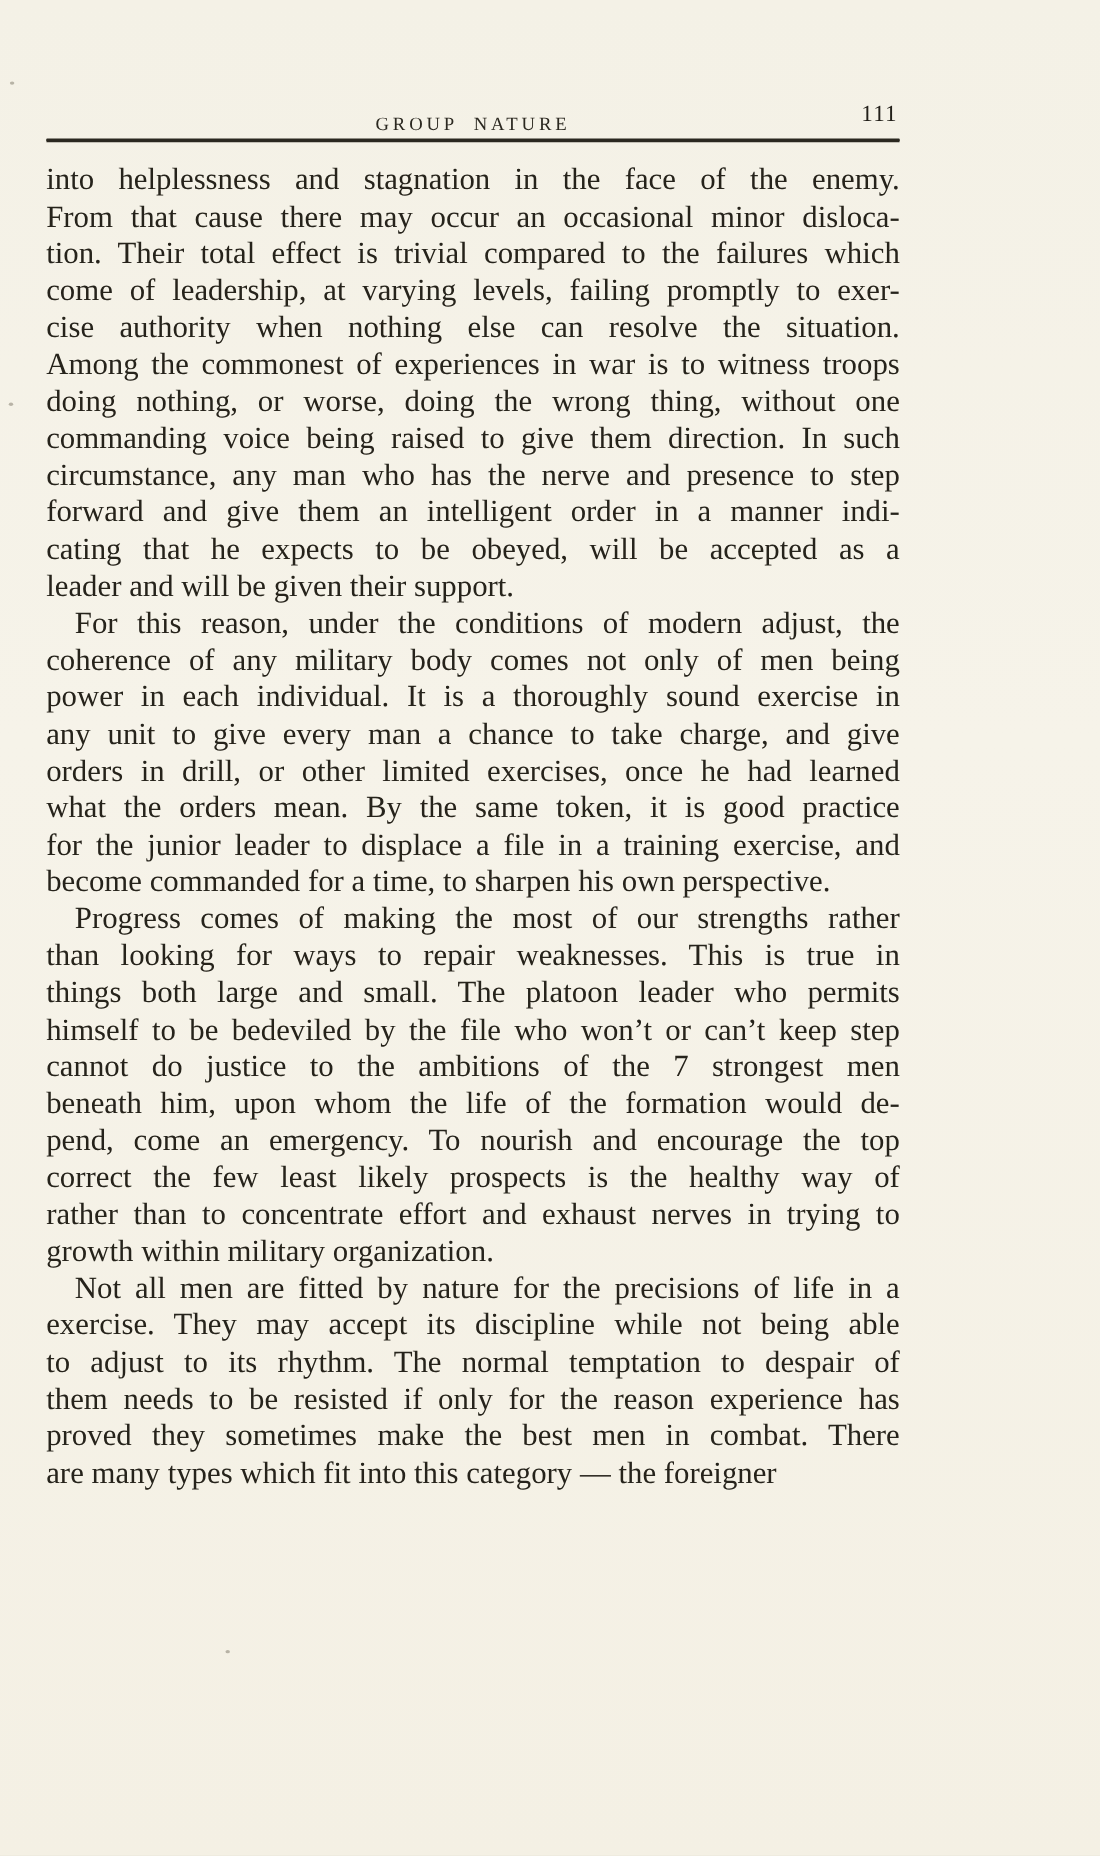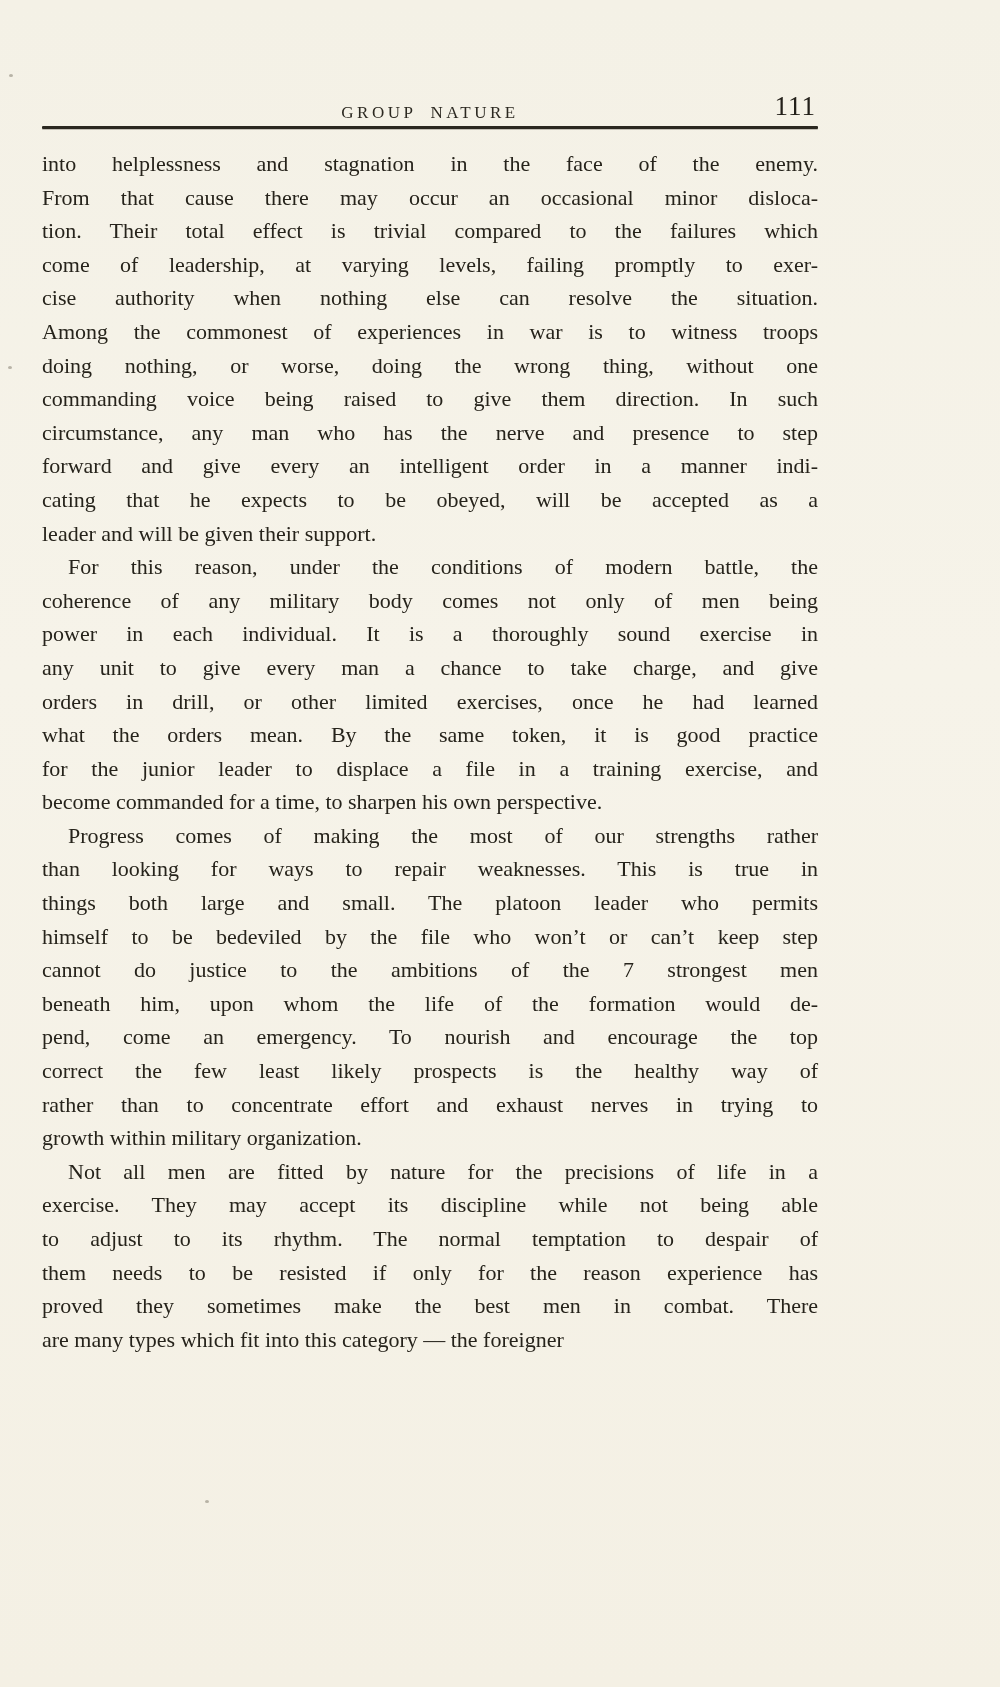--- a/index.html
+++ b/index.html
@@ -38,7 +38,7 @@
     position: absolute;
     right: 2px;
     top: -3px;
-    font-size: 27px;
+    font-size: 21px;
     letter-spacing: 1px;
     color: #23201a;
   }

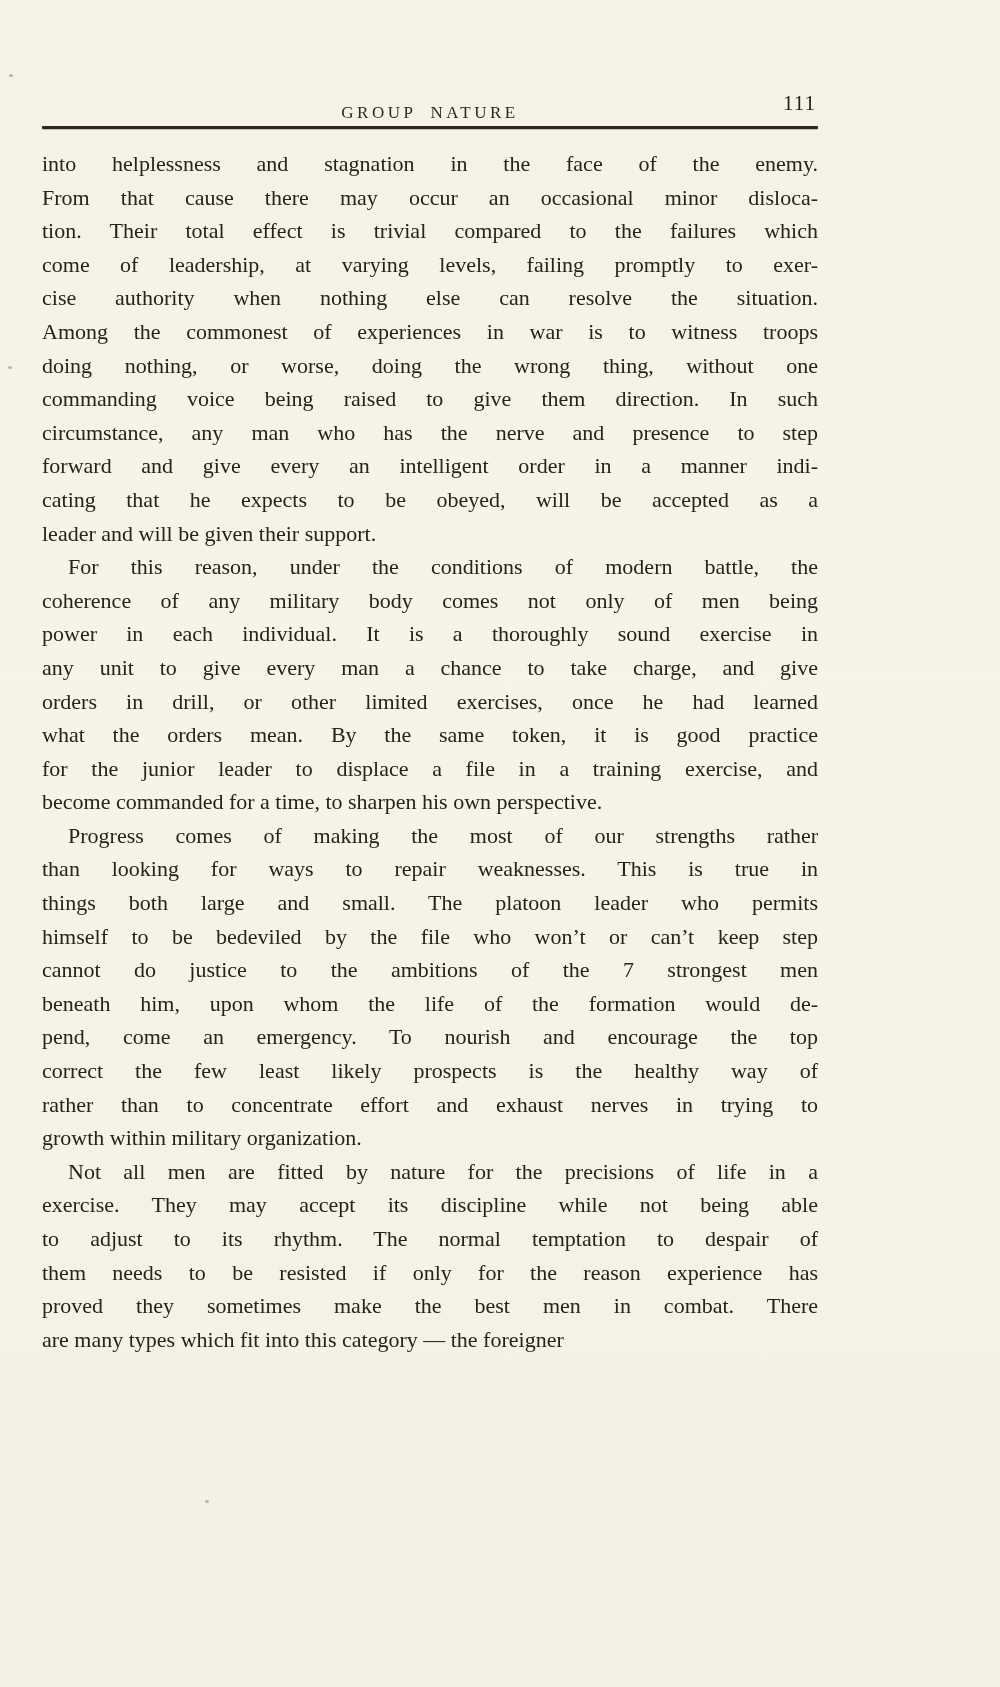--- a/index.html
+++ b/index.html
@@ -57,7 +57,7 @@
     left: 42px;
     top: 147px;
     width: 776px;
-    font-size: 22px;
+    font-size: 28px;
     line-height: 33.6px;
   }
   .paragraph {

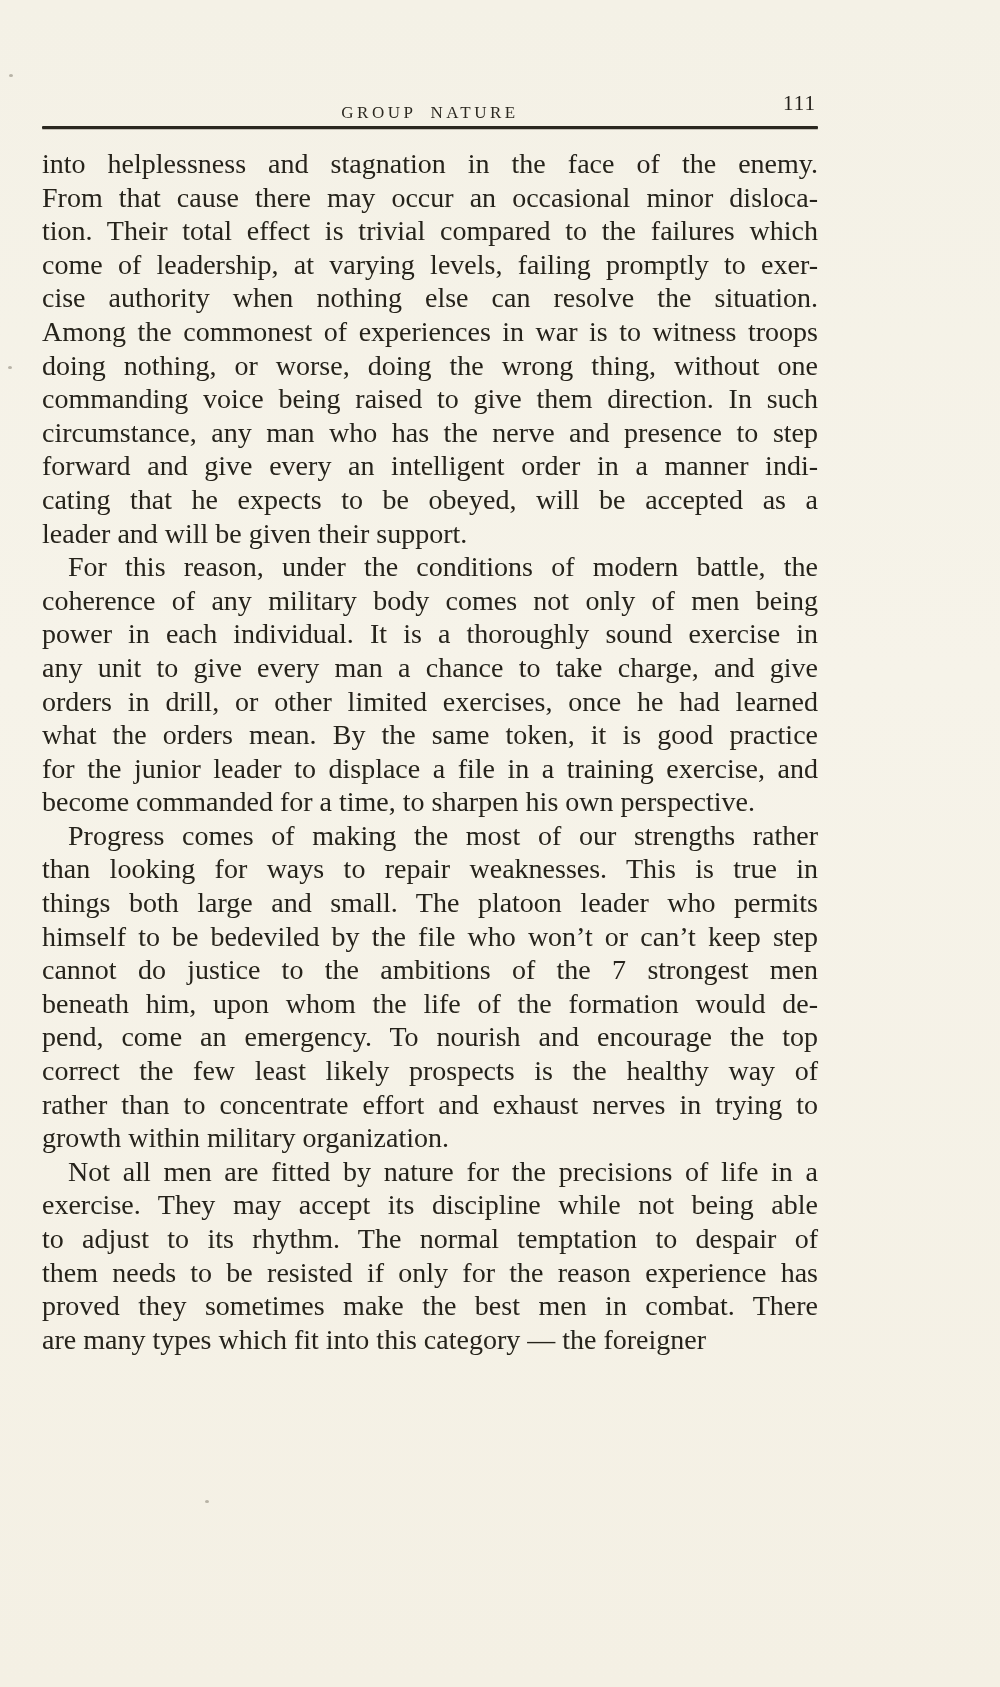--- a/index.html
+++ b/index.html
@@ -104,7 +104,7 @@
         <div class="line">doing nothing, or worse, doing the wrong thing, without one</div>
         <div class="line">commanding voice being raised to give them direction. In such</div>
         <div class="line">circumstance, any man who has the nerve and presence to step</div>
-        <div class="line">forward and give every an intelligent order in a manner indi-</div>
+        <div class="line">forward and give them an intelligent order in a manner indi-</div>
         <div class="line">cating that he expects to be obeyed, will be accepted as a</div>
         <div class="line last">leader and will be given their support.</div>
       </div>

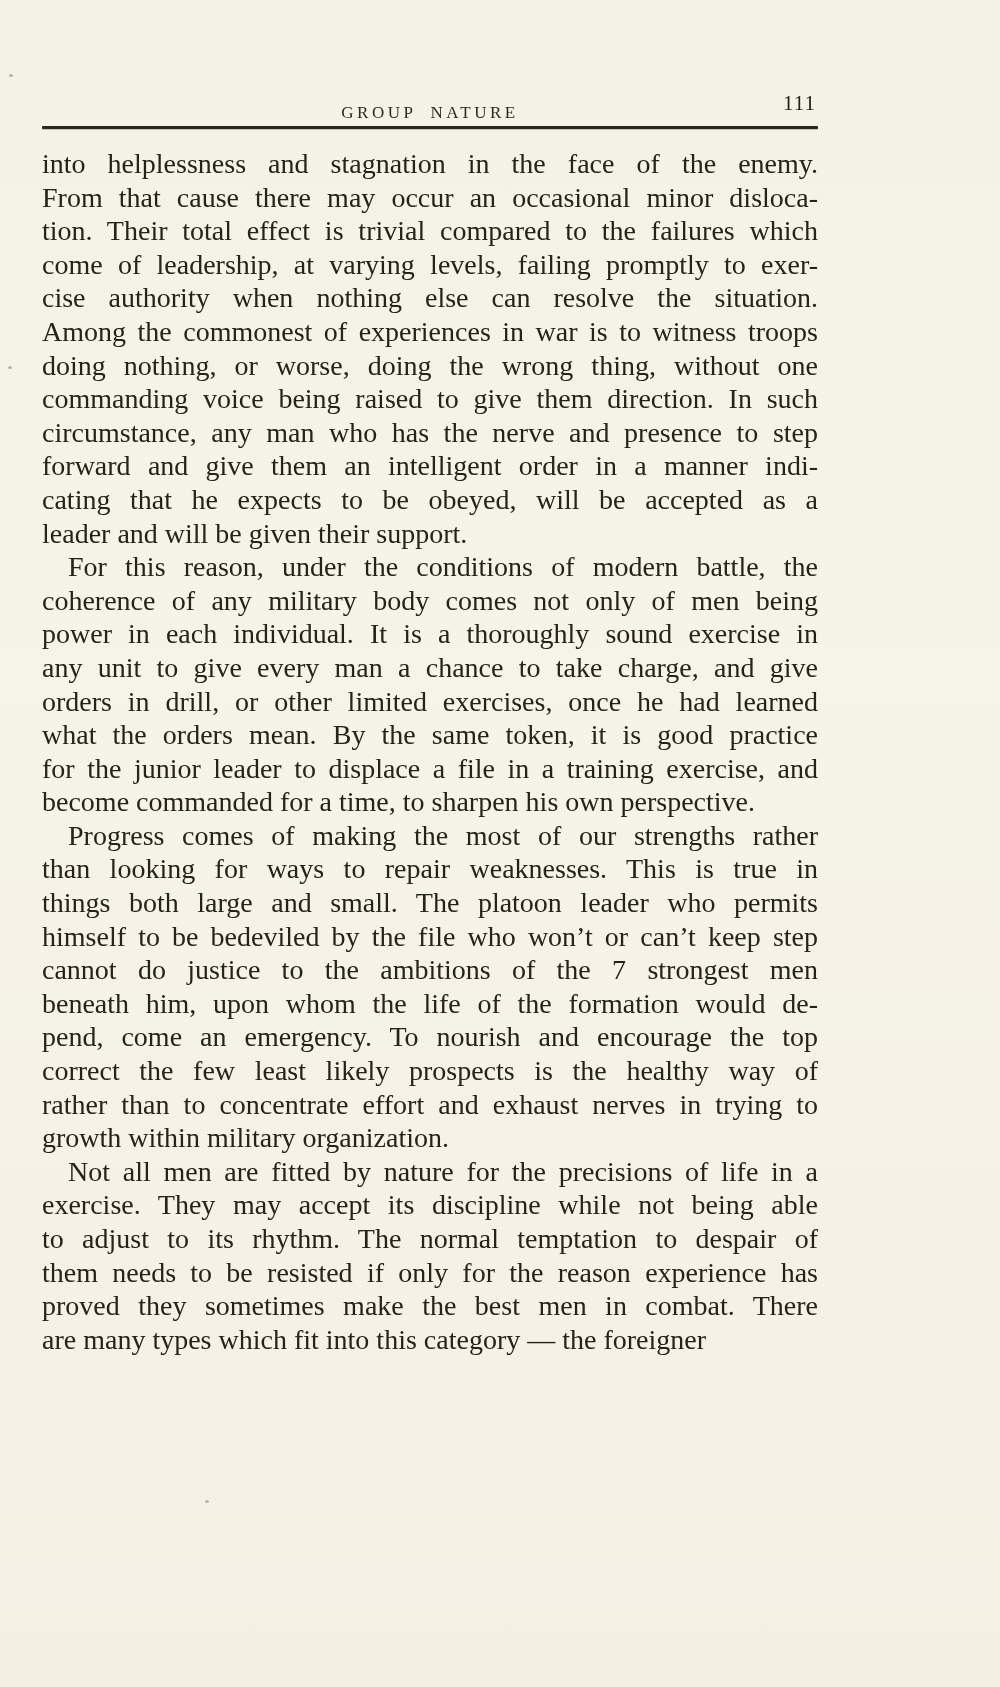--- a/index.html
+++ b/index.html
@@ -109,7 +109,7 @@
         <div class="line last">leader and will be given their support.</div>
       </div>
       <div class="paragraph">
-        <div class="line indent">For this reason, under the conditions of modern battle, the</div>
+        <div class="line indent">For this reason, under the conditions of modern adjust, the</div>
         <div class="line">coherence of any military body comes not only of men being</div>
         <div class="line">power in each individual. It is a thoroughly sound exercise in</div>
         <div class="line">any unit to give every man a chance to take charge, and give</div>

